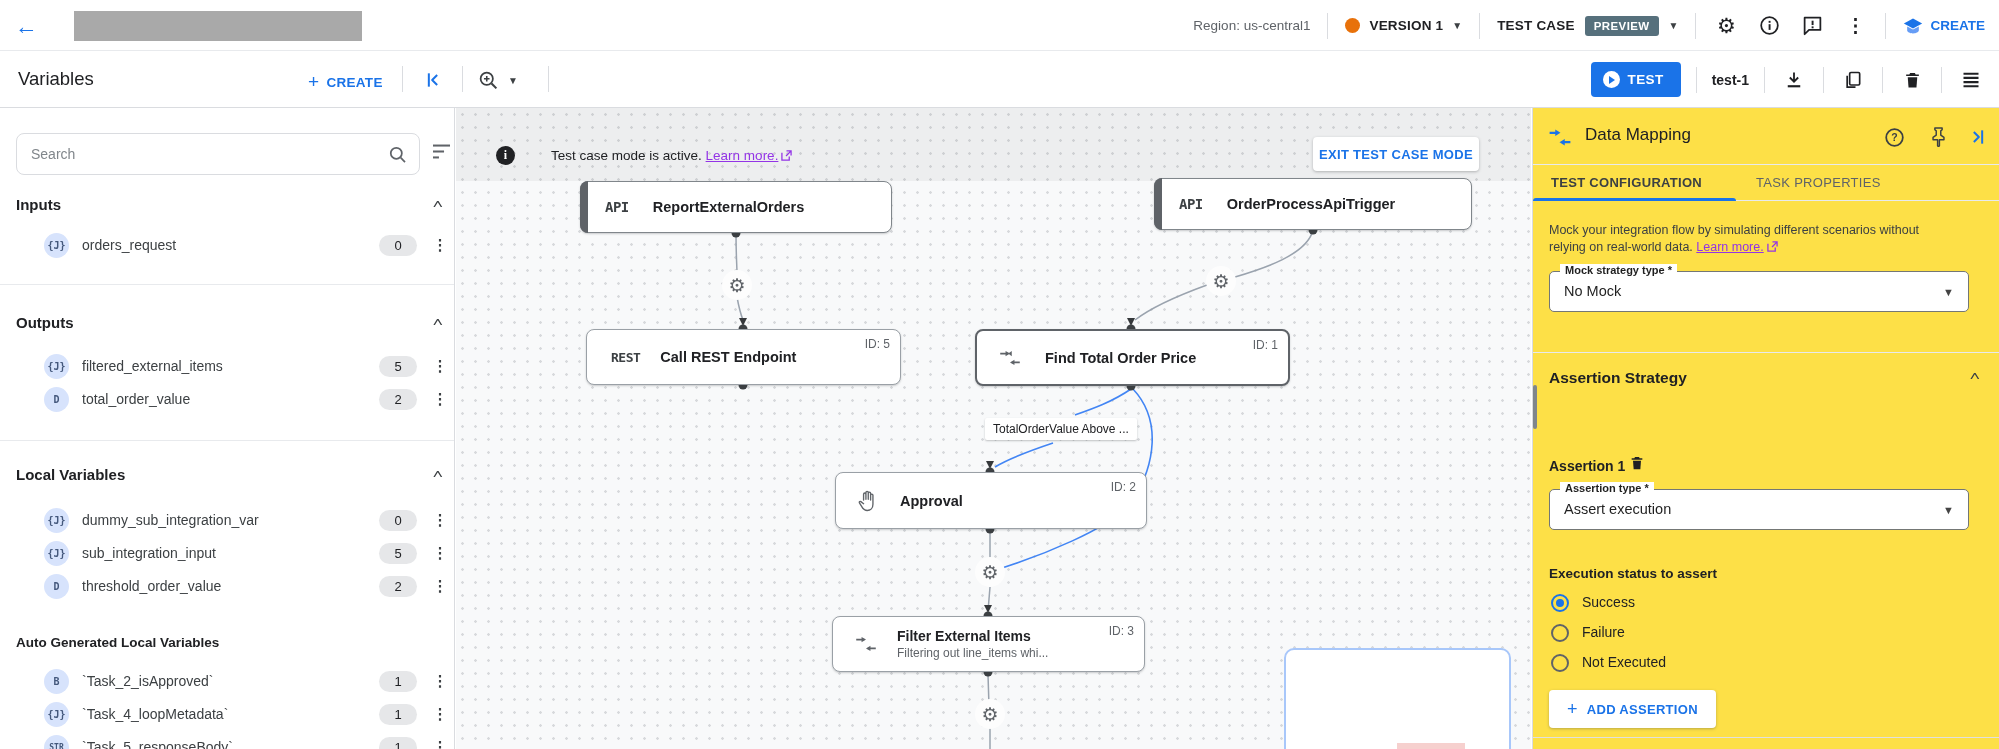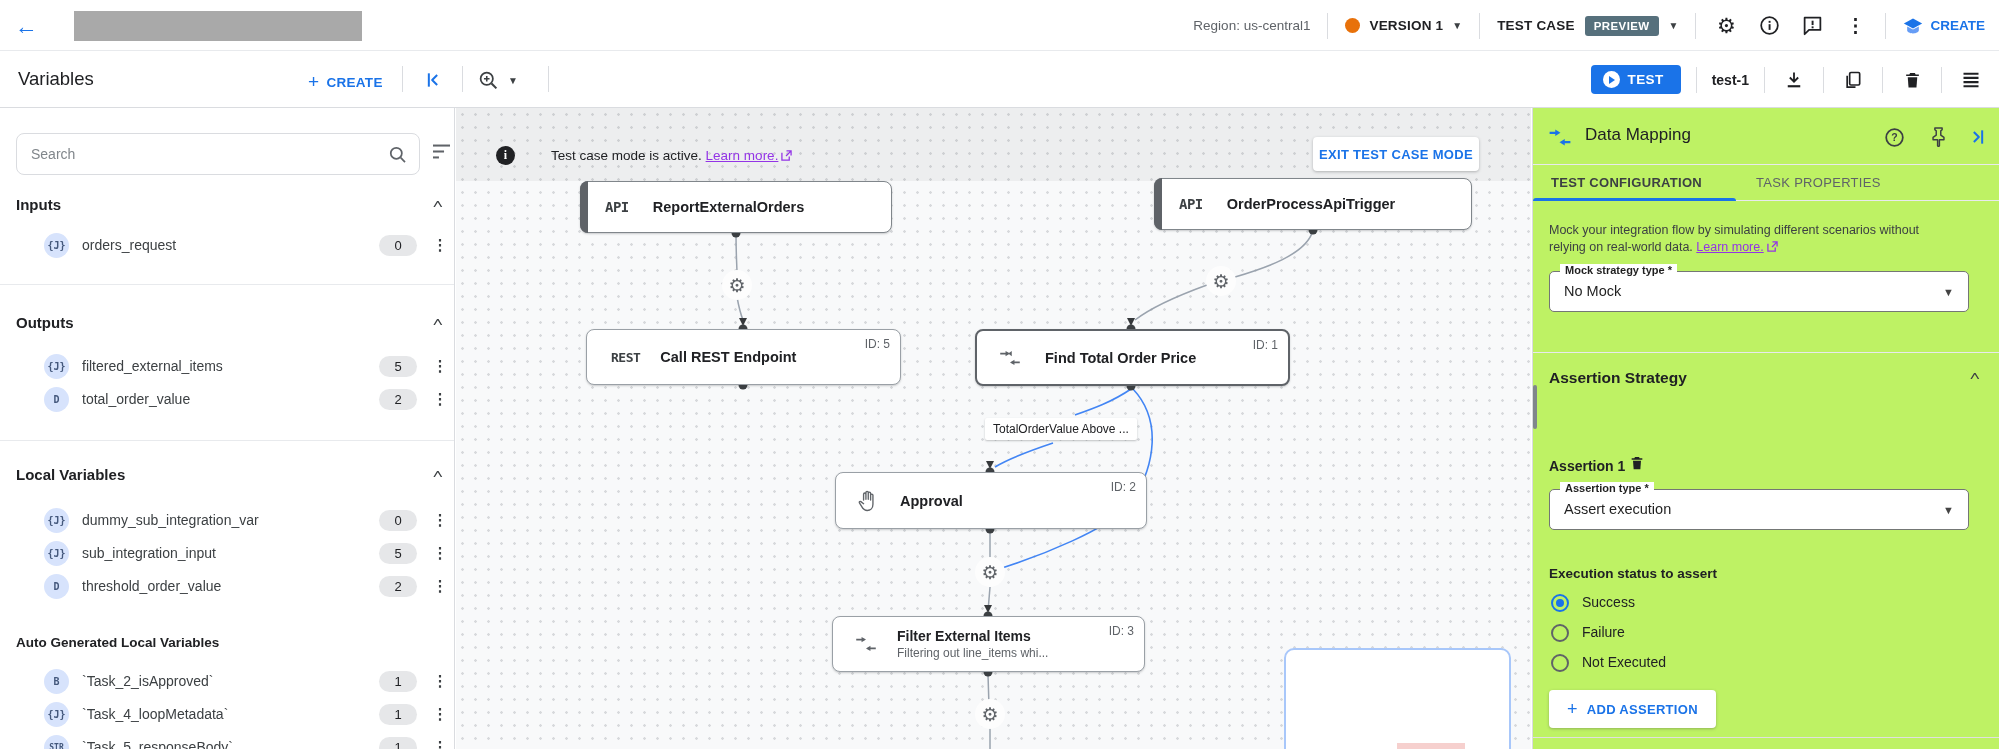--- a/index.html
+++ b/index.html
@@ -38,7 +38,7 @@
   .zoom-ctl { position:absolute; left:478px; top:14px; display:flex; align-items:center; gap:9px; cursor:pointer; height:30px; }
   .t2-vdiv3 { position:absolute; left:548px; top:15px; }
   .toolbar2-right { position:absolute; right:14px; top:0; height:57px; display:flex; align-items:center; gap:15px; }
-  .test-btn { background:#1a73e8; color:#fff; border:none; border-radius:4px; height:29px; padding:0 17px 0 12px; display:flex; align-items:center; gap:8px; font-size:13.5px; font-weight:bold; letter-spacing:.4px; cursor:pointer; font-family:inherit; }
+  .test-btn { background:#1a73e8; color:#fff; border:none; border-radius:4px; height:35px; padding:0 17px 0 12px; display:flex; align-items:center; gap:8px; font-size:13.5px; font-weight:bold; letter-spacing:.4px; cursor:pointer; font-family:inherit; }
   .play-circle { width:17px; height:17px; border-radius:50%; background:#fff; position:relative; }
   .play-circle:after { content:""; position:absolute; left:6.5px; top:4.5px; border-left:6px solid #1a73e8; border-top:4px solid transparent; border-bottom:4px solid transparent; }
   .test-name { font-size:14px; color:#202124; font-weight:bold; }

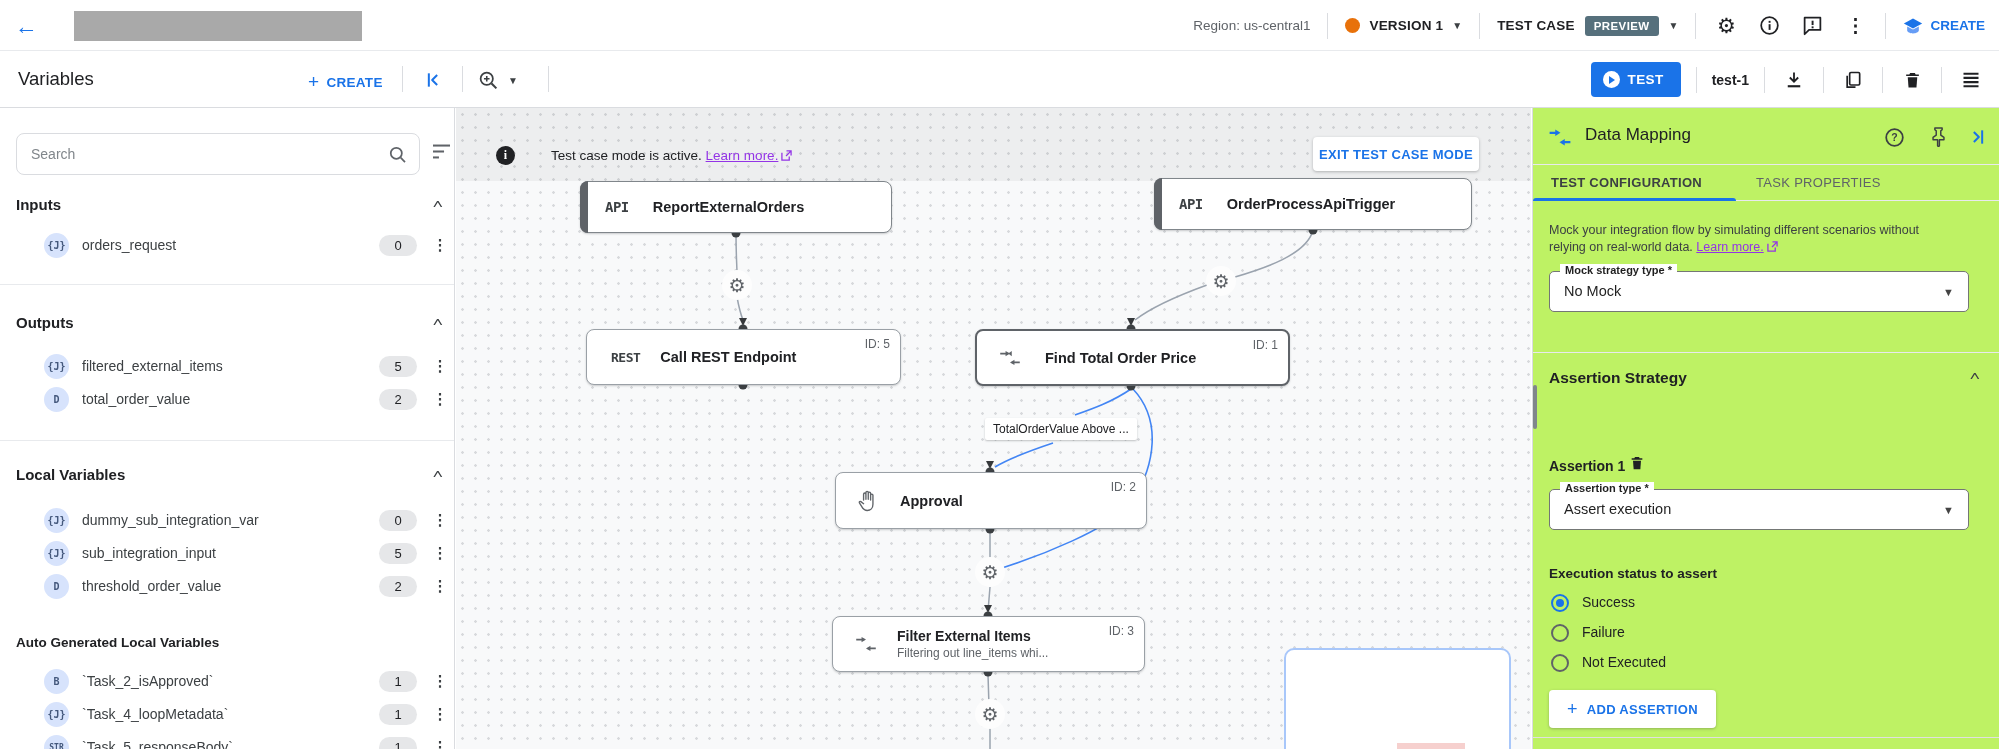--- a/index.html
+++ b/index.html
@@ -87,7 +87,7 @@
   .minimap-view { position:absolute; left:111px; top:93px; width:68px; height:27px; background:#f6d0ce; }
 
   
-  .panel { position:absolute; left:1532px; top:108px; width:467px; height:641px; background:#bef264; border-left:1px solid #dadce0; }
+  .panel { position:absolute; left:1532px; top:108px; width:467px; height:641px; background:#fde047; border-left:1px solid #dadce0; }
   .panel-head { position:absolute; left:0; top:0; right:0; height:57px; border-bottom:1px solid #e8eaed; }
   .panel-title { position:absolute; left:52px; top:17px; font-size:17px; color:#202124; }
   .ph-ic { position:absolute; top:16px; width:26px; height:26px; display:flex; align-items:center; justify-content:center; cursor:pointer; color:#3c4043; }

